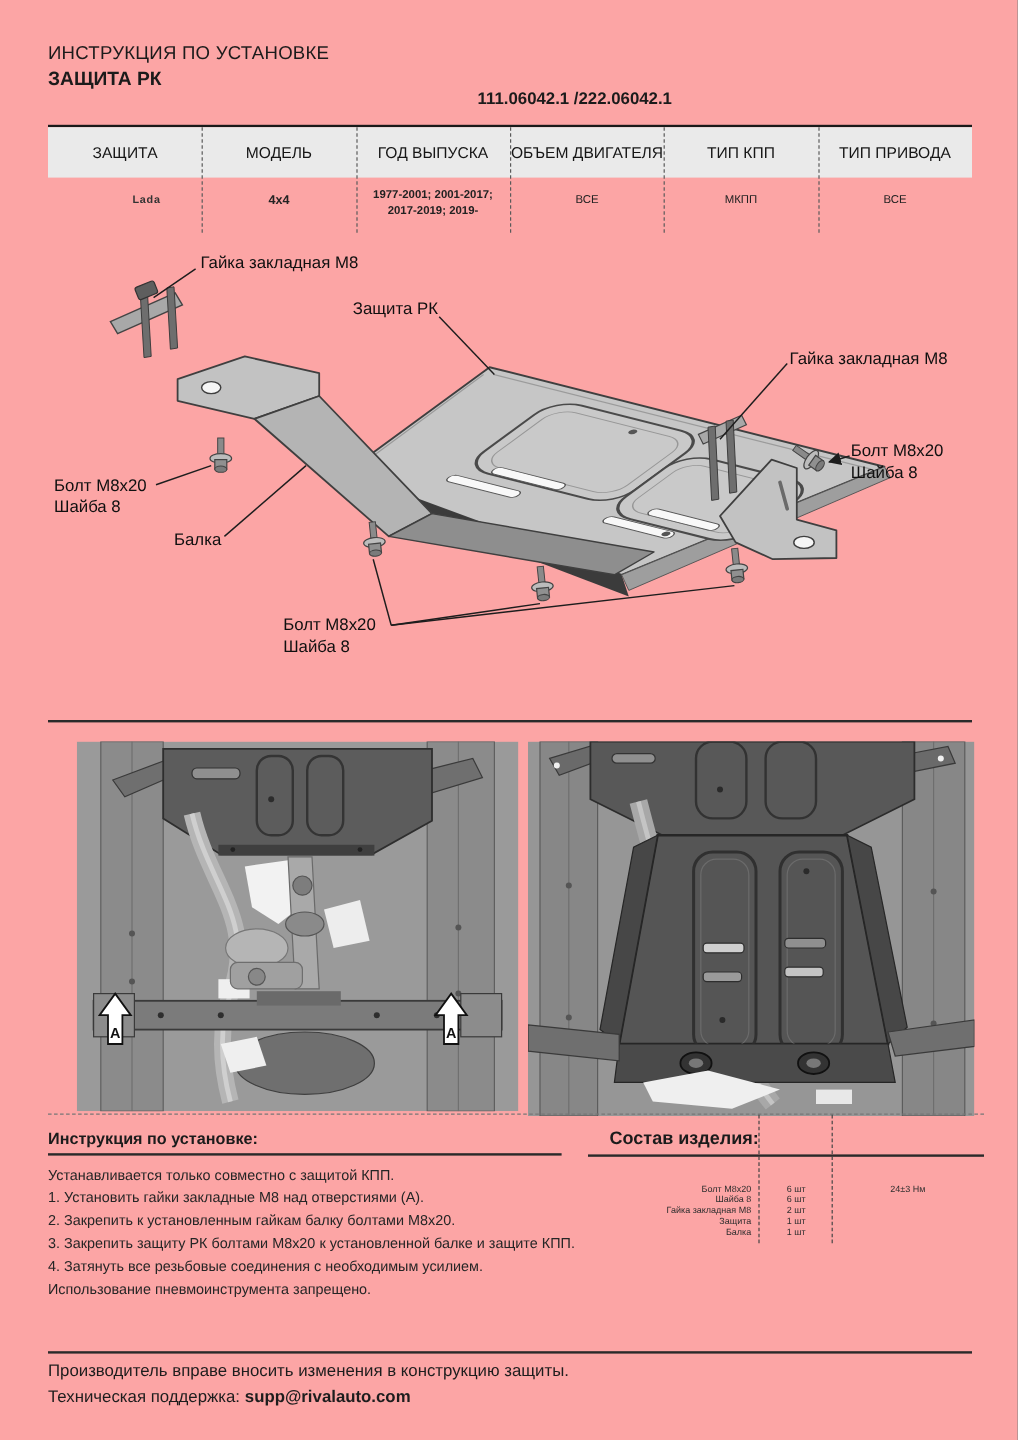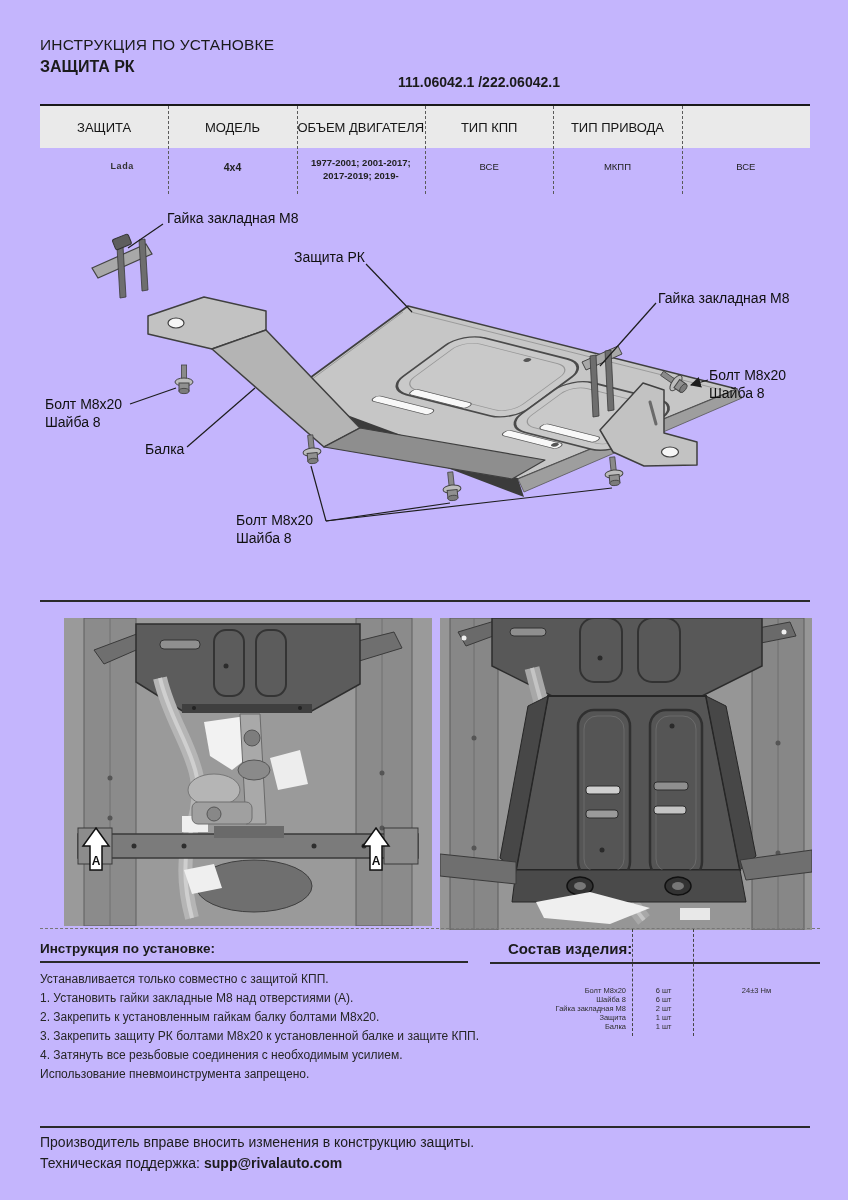--- a/index.html
+++ b/index.html
@@ -3,7 +3,7 @@
 <meta charset="utf-8">
 <style>
   html,body{margin:0;padding:0;background:#888;}
-  .page{position:relative;width:848px;height:1200px;background:#c4b5fd;overflow:hidden;
+  .page{position:relative;width:848px;height:1200px;background:#fca5a5;overflow:hidden;
         font-family:"Liberation Sans",sans-serif;color:#1b1b1b;margin:0 auto;}
   .abs{position:absolute;}
   

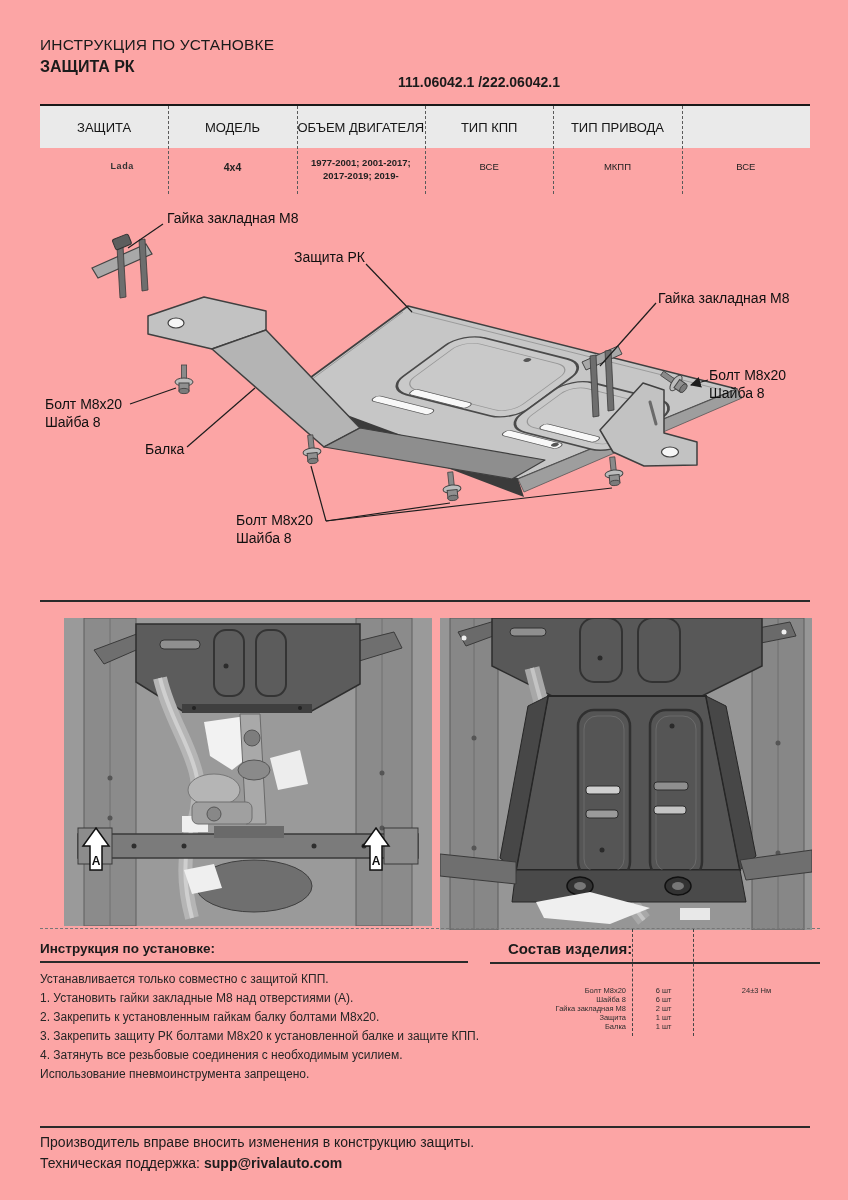--- a/index.html
+++ b/index.html
@@ -65,6 +65,7 @@
     <div class="spec-head">
       <div class="cell">ЗАЩИТА</div>
       <div class="cell">МОДЕЛЬ</div>
+      <div class="cell">ГОД ВЫПУСКА</div>
       <div class="cell">ОБЪЕМ ДВИГАТЕЛЯ</div>
       <div class="cell">ТИП КПП</div>
       <div class="cell">ТИП ПРИВОДА</div>

